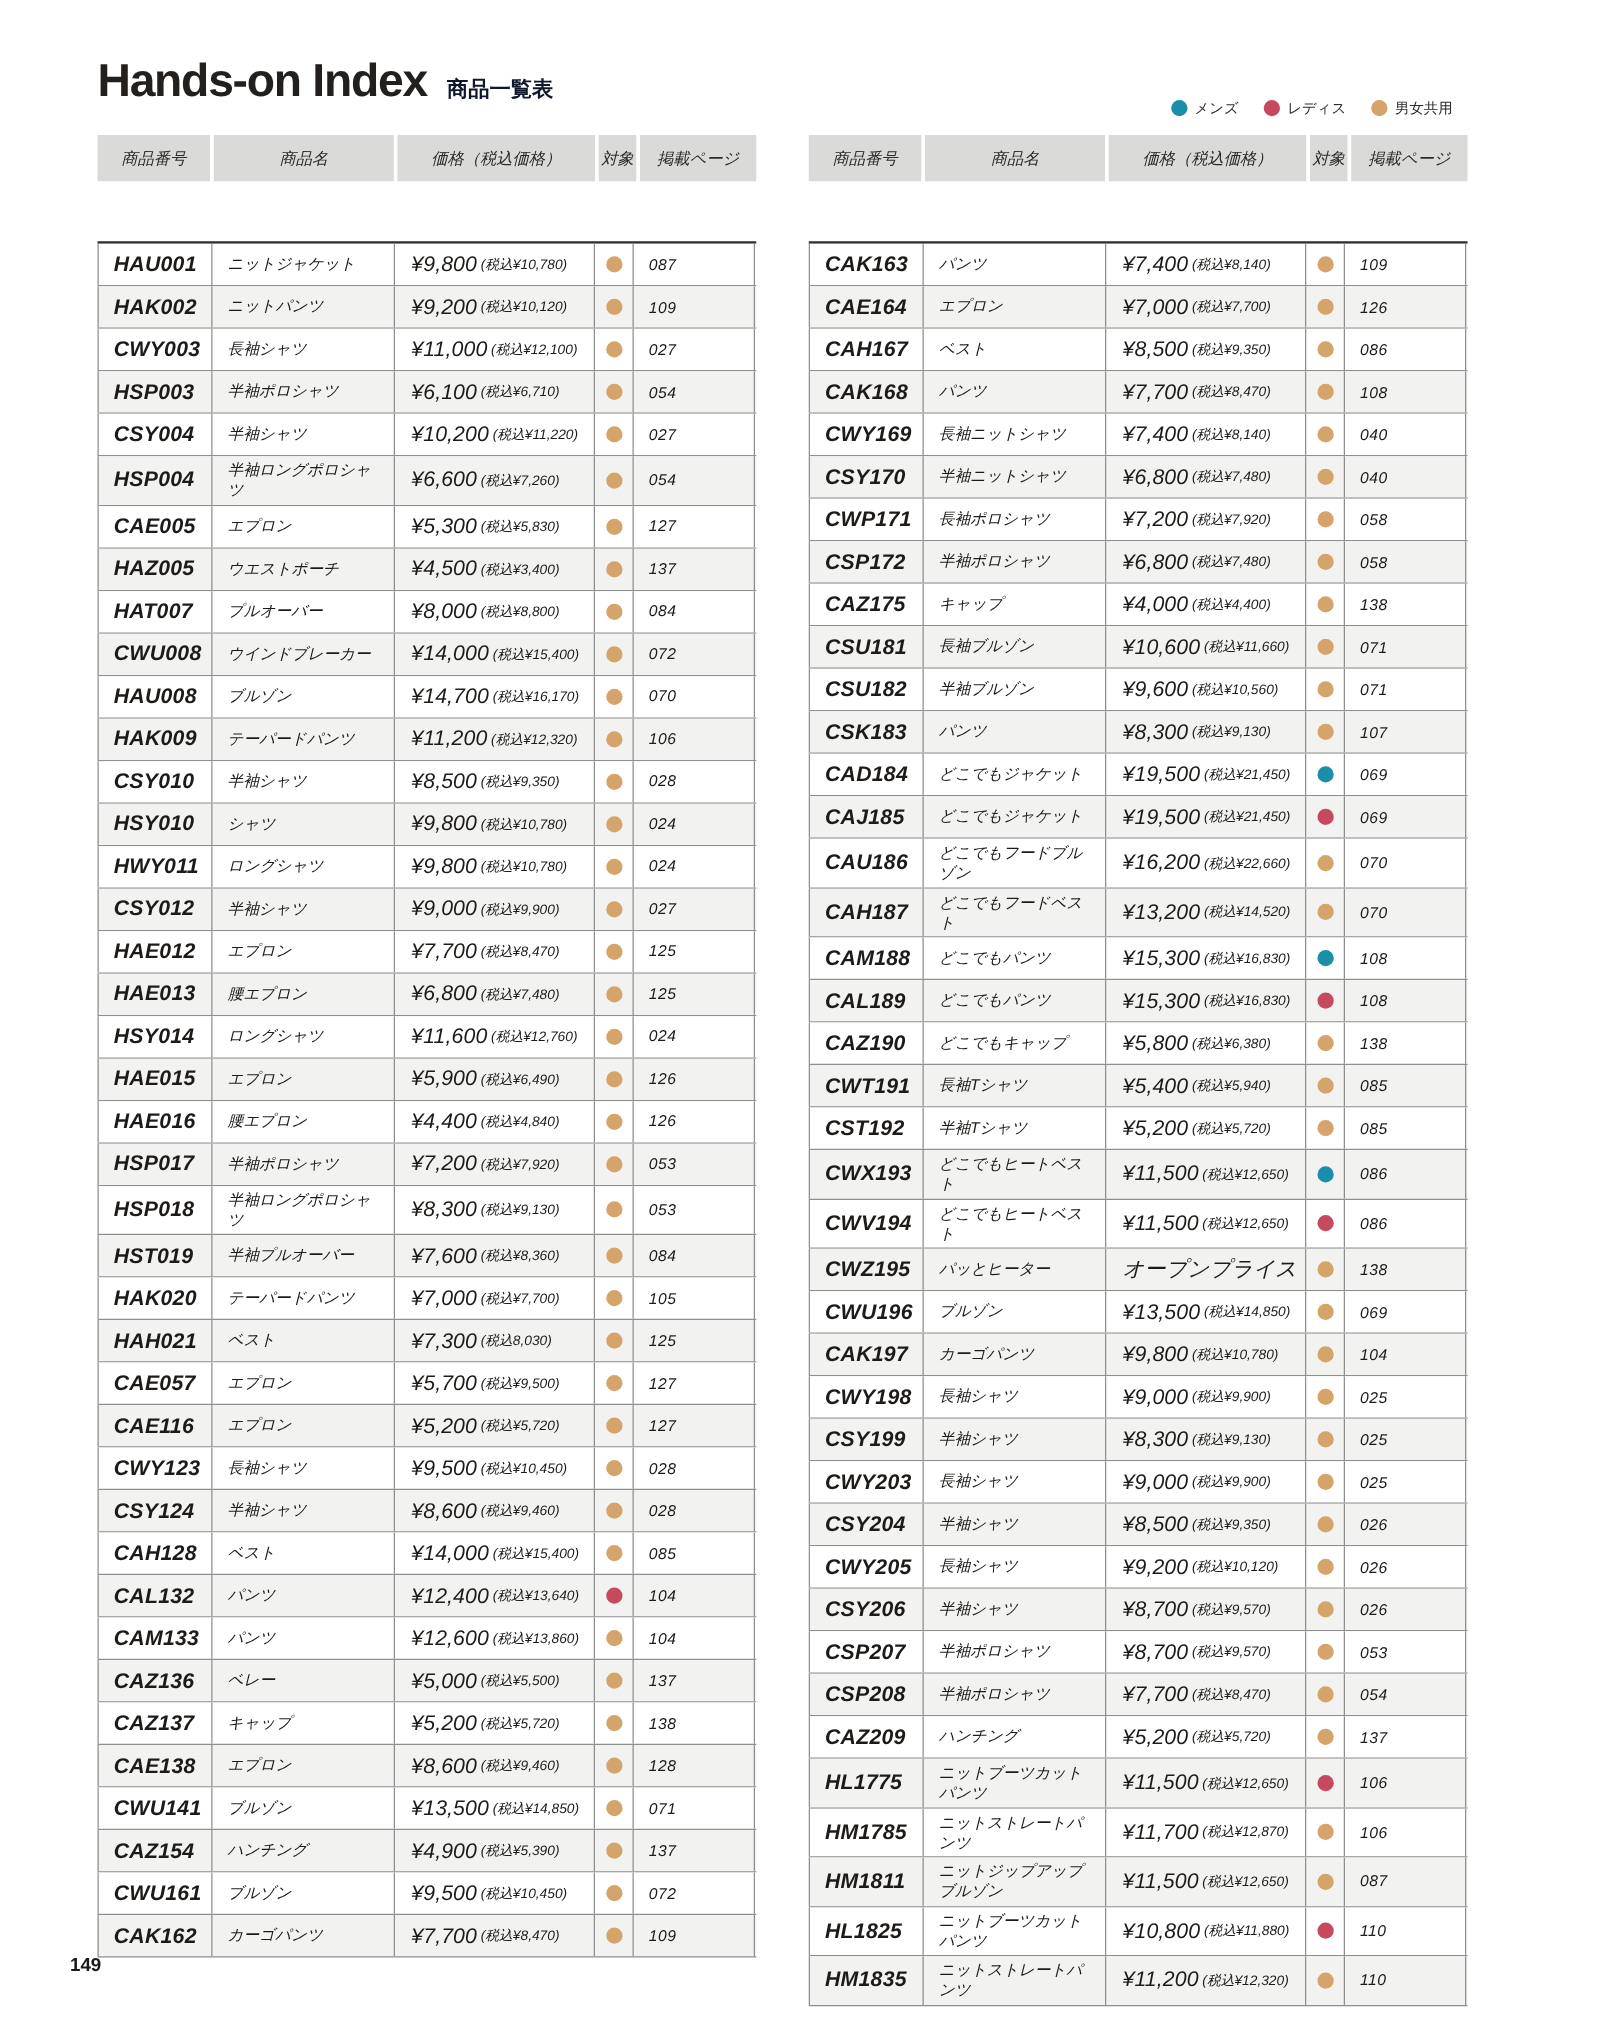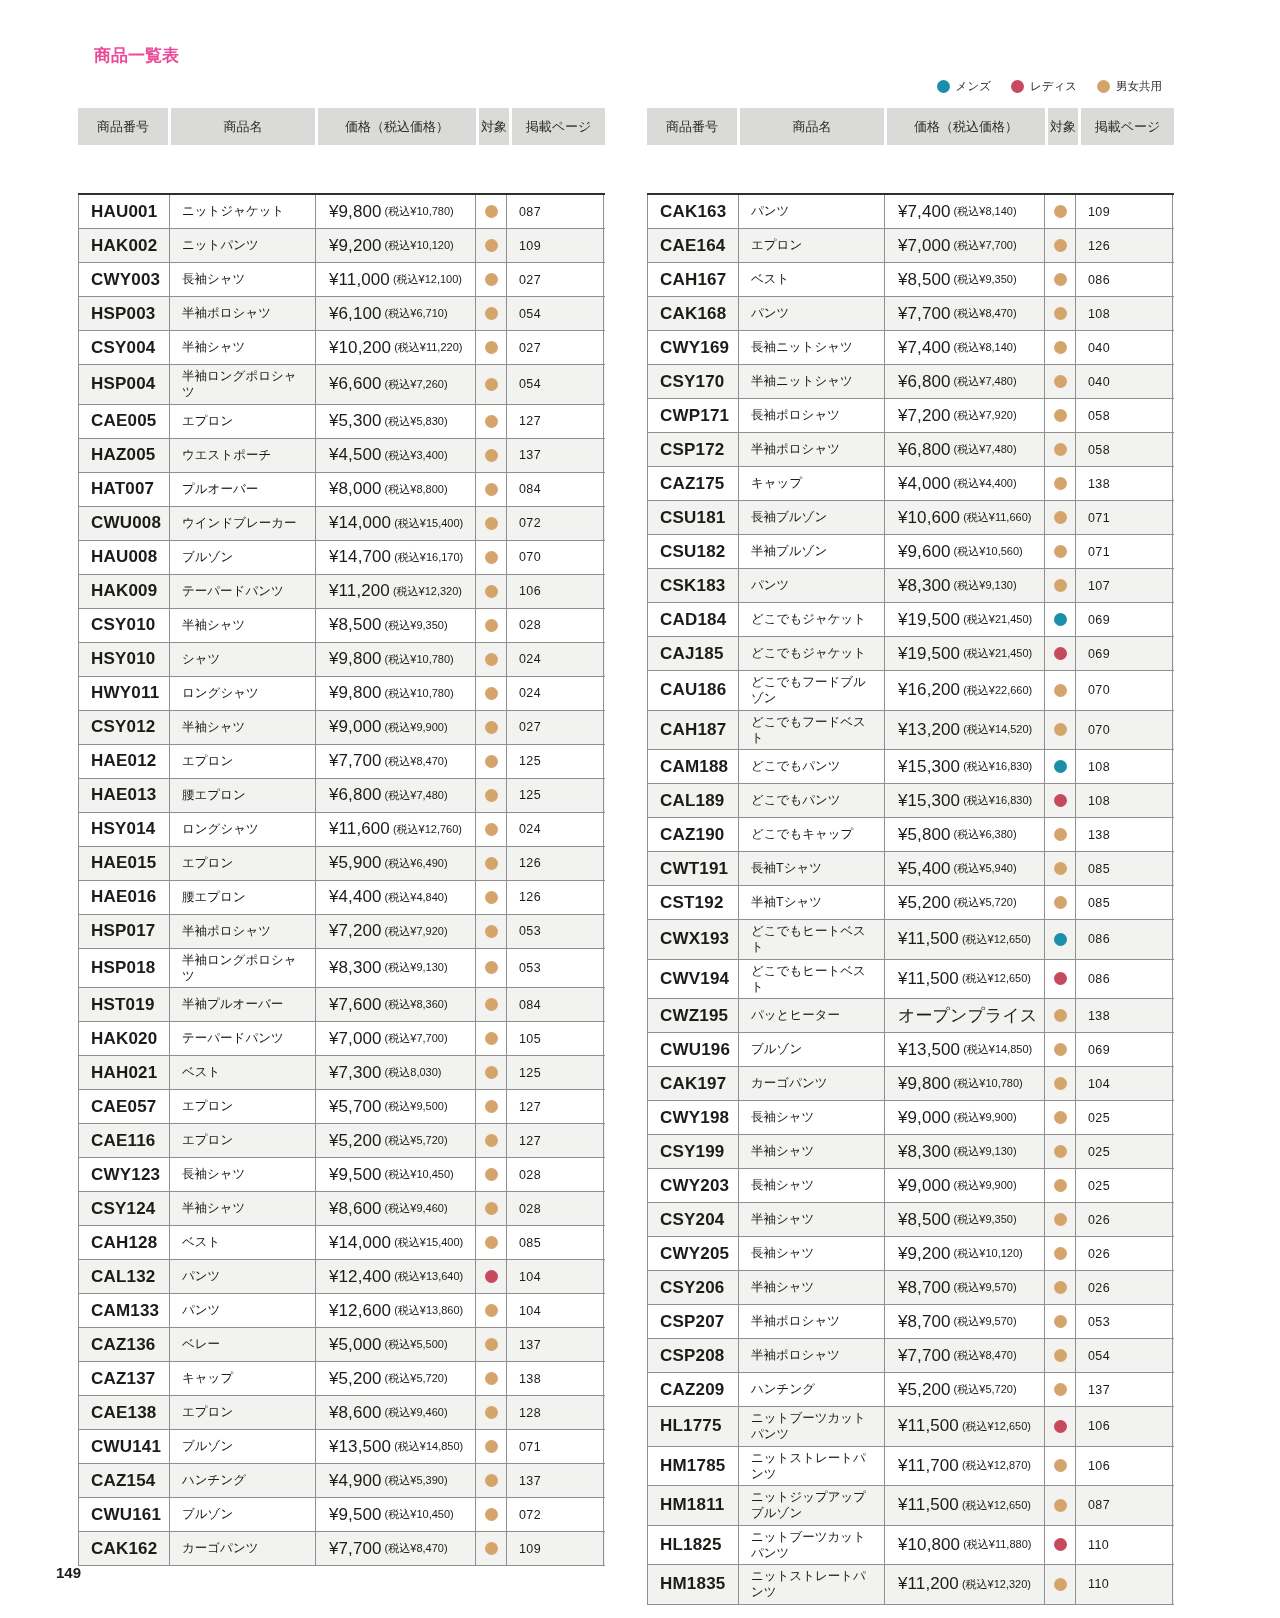--- a/index.html
+++ b/index.html
@@ -48,6 +48,7 @@
 <body>
 
 <div class="page-header">
+  <span class="title-en">Hands-on Index</span>
   <span class="title-ja">商品一覧表</span>
 </div>
 

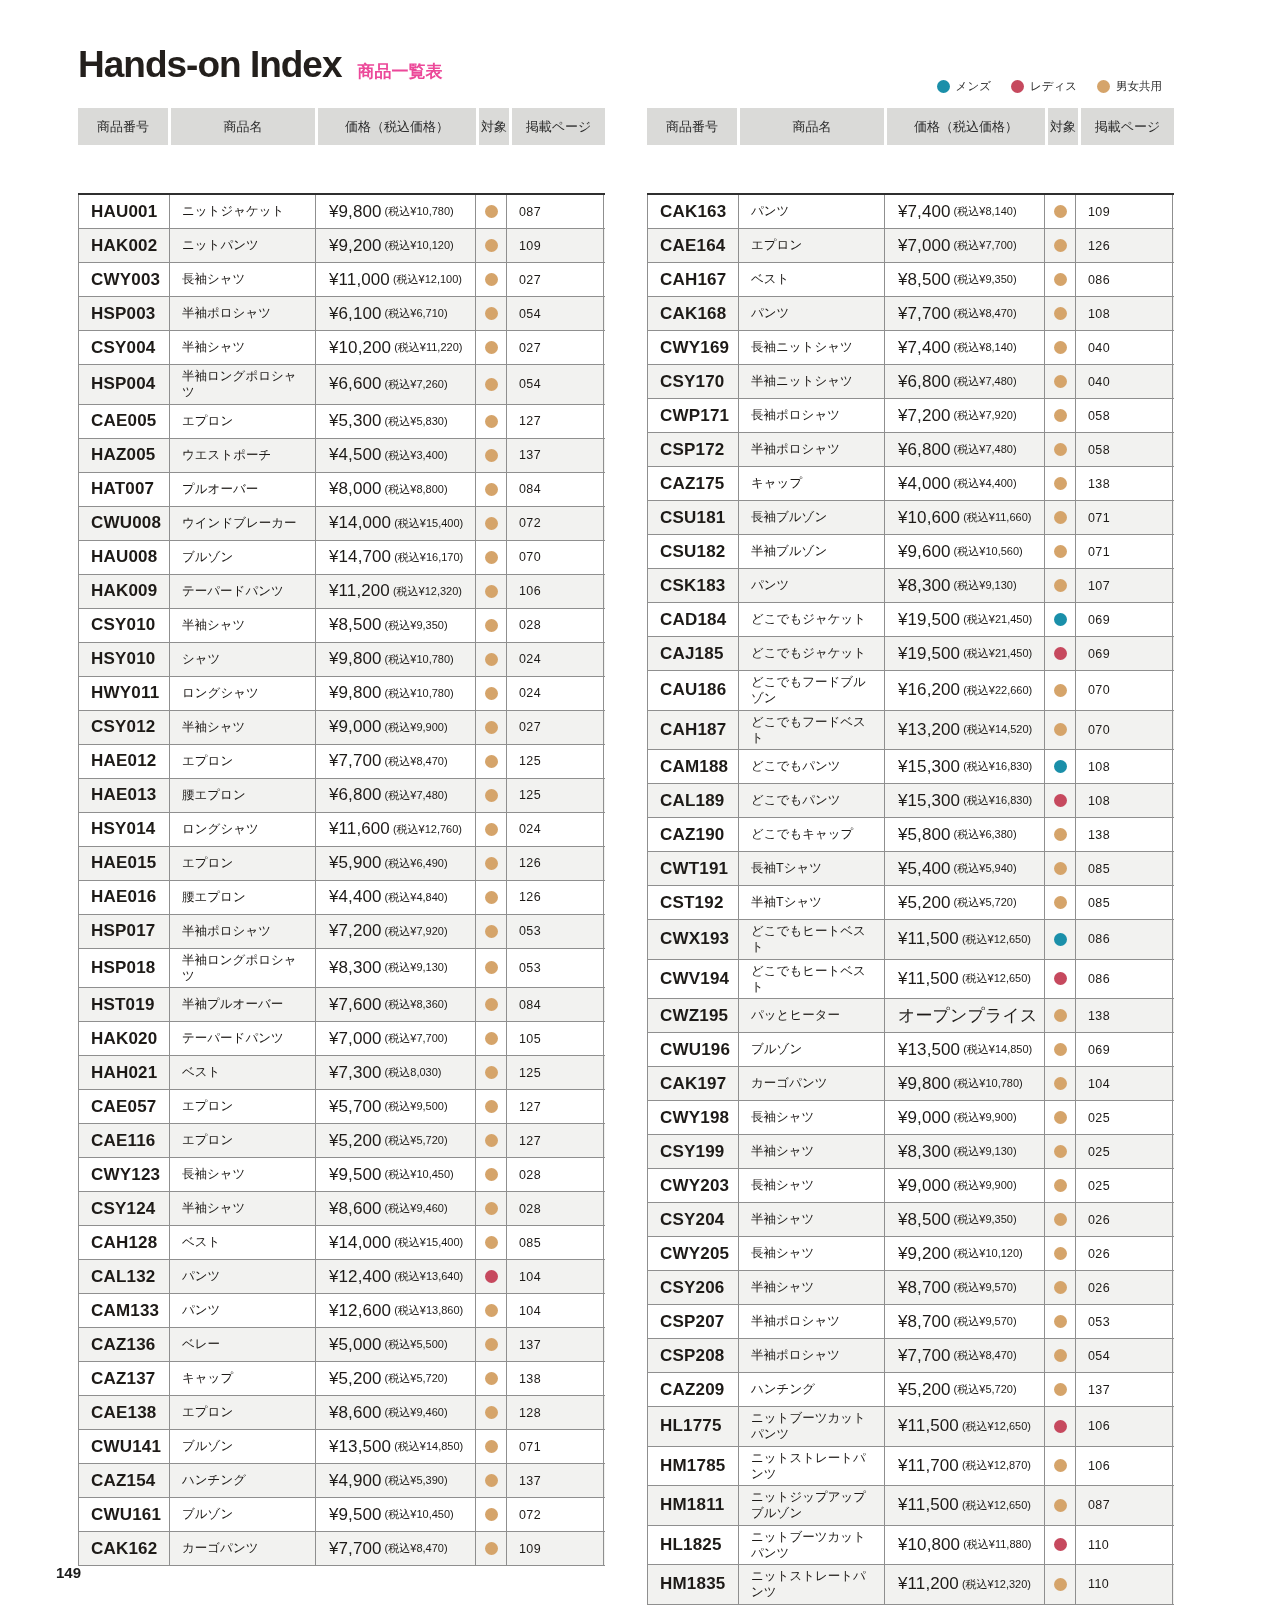--- a/index.html
+++ b/index.html
@@ -11,7 +11,7 @@
   
   .page-header{position:absolute;top:44px;left:78px;display:flex;align-items:baseline;}
   .title-en{font-size:37px;font-weight:800;letter-spacing:-1px;color:#231f1c;}
-  .title-ja{font-size:17px;font-weight:700;margin-left:16px;color:#ec4899;}
+  .title-ja{font-size:17px;font-weight:700;margin-left:16px;color:#0f172a;}
   
   .legend{position:absolute;top:79px;right:118px;display:flex;gap:20px;align-items:center;}
   .legend-item{display:flex;align-items:center;font-size:11.5px;color:#2b2b2b;}

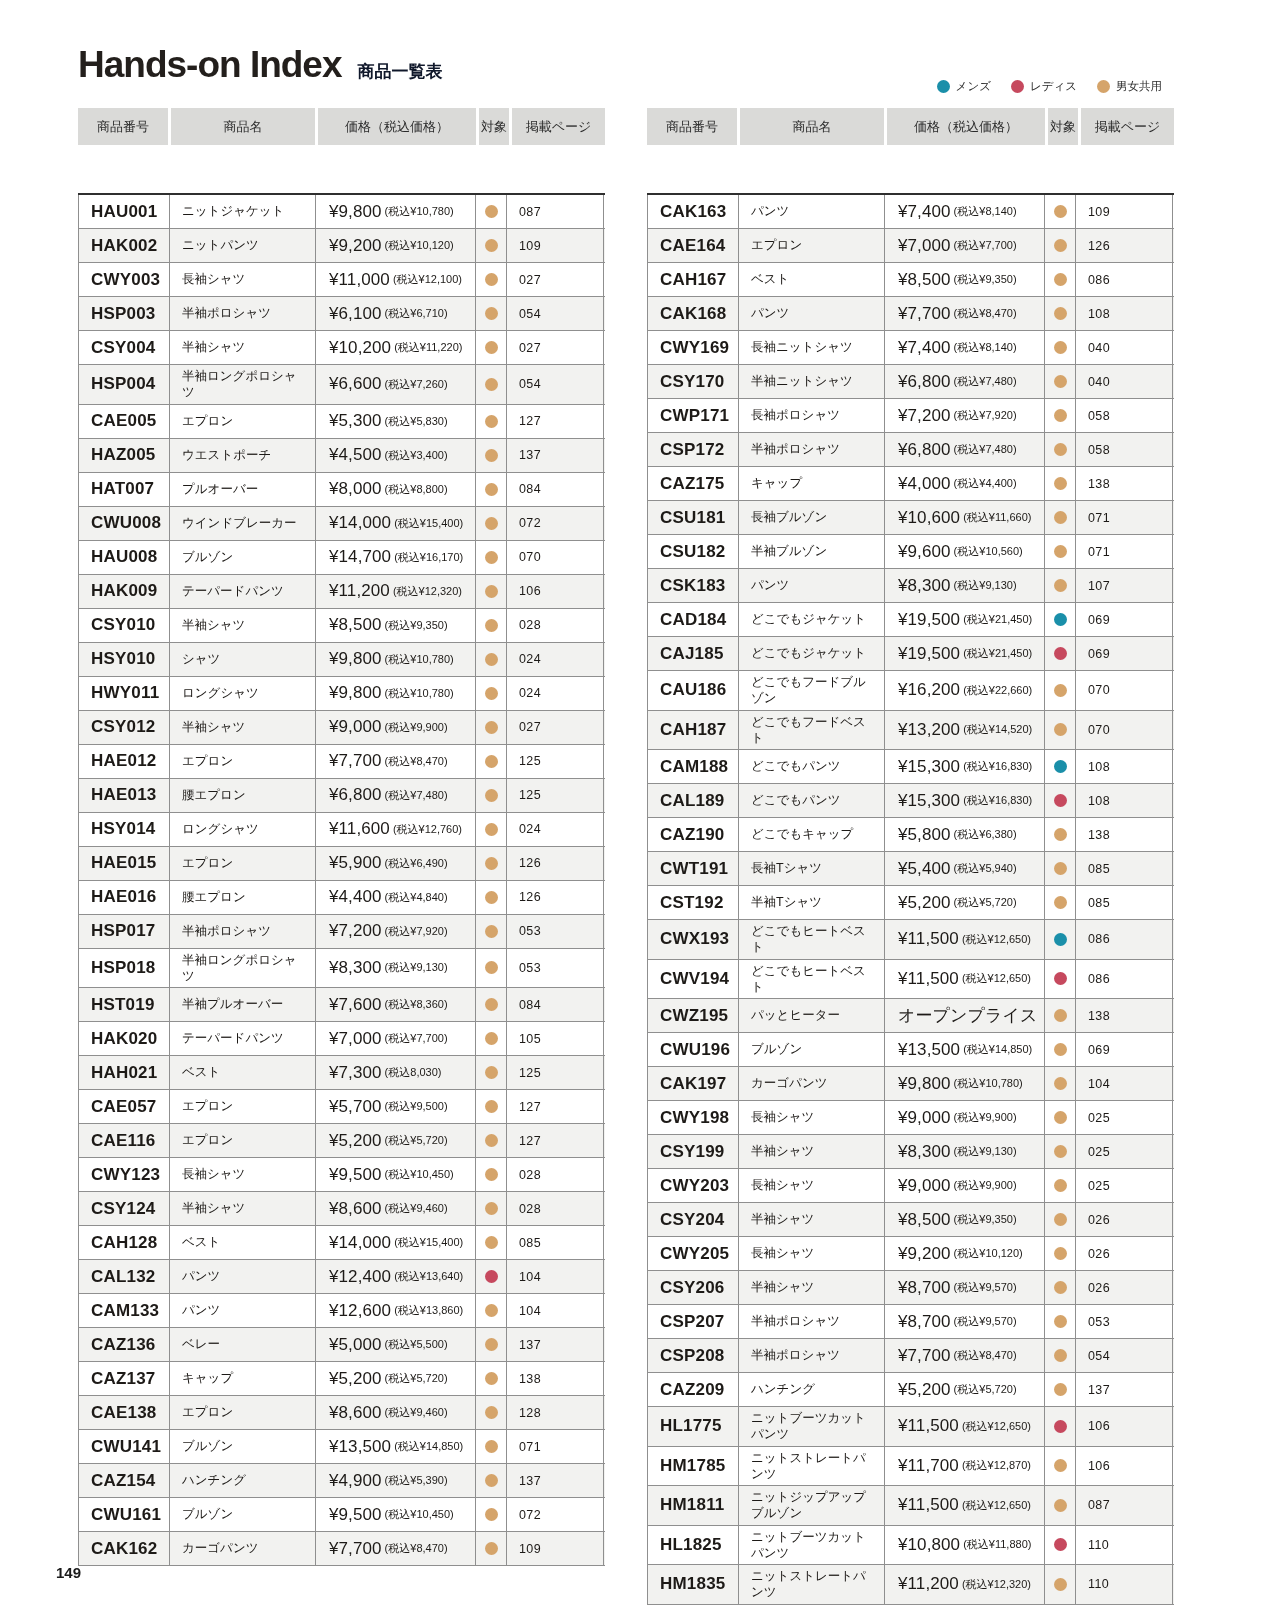--- a/index.html
+++ b/index.html
@@ -17,7 +17,7 @@
   .legend-item{display:flex;align-items:center;font-size:11.5px;color:#2b2b2b;}
   .legend-dot{width:13px;height:13px;border-radius:50%;margin-right:6px;flex:0 0 auto;}
   
-  .tables-wrap{position:absolute;top:108px;left:78px;display:flex;gap:42px;}
+  .tables-wrap{position:absolute;top:108px;left:78px;display:flex;gap:42px;font-style:italic;}
   .index-table{width:527px;}
   .thead{display:flex;gap:3px;height:37px;margin-bottom:9px;}
   .th{

